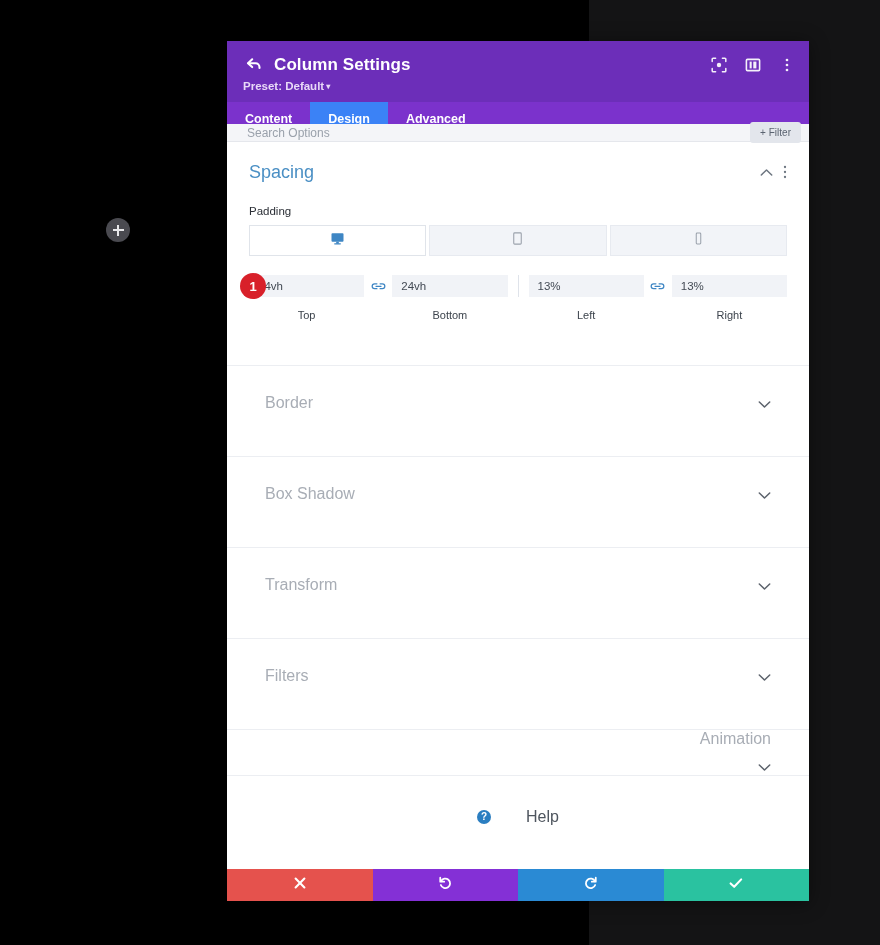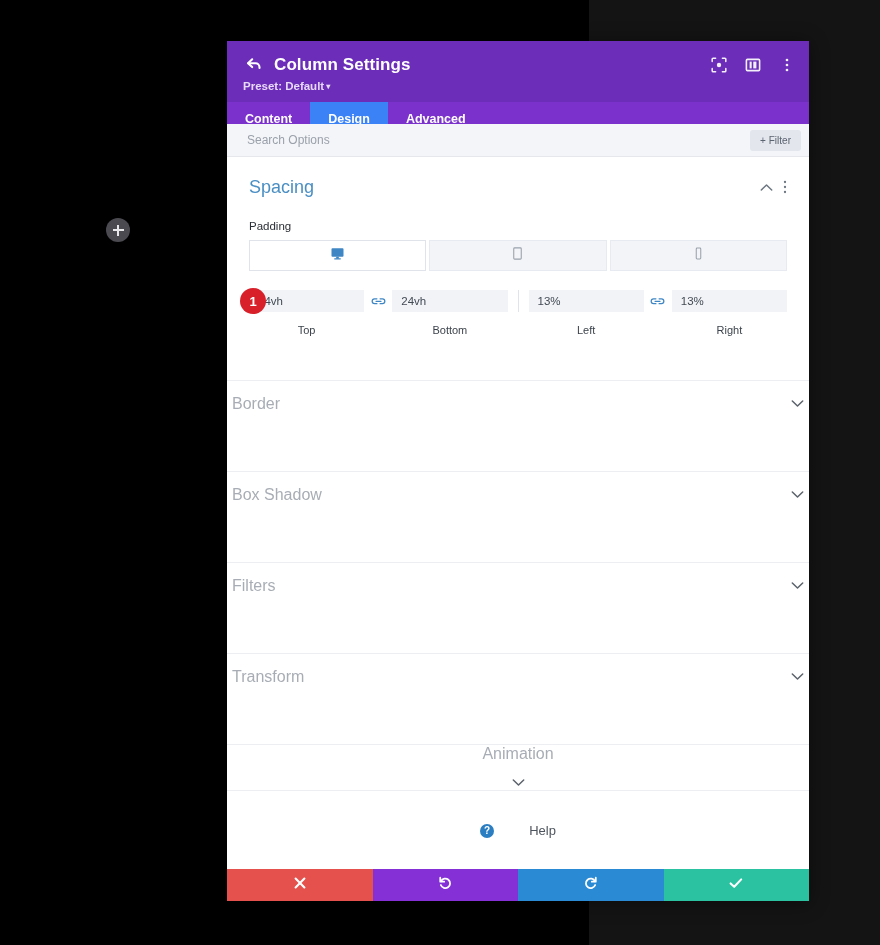--- a/index.html
+++ b/index.html
@@ -135,7 +135,7 @@
   .searchbar {
     background: #f4f5f8;
     border-bottom: 1px solid #e5e7ec;
-    height: 33px;
+    height: 18px;
     display: flex;
     align-items: center;
     padding: 0 8px 0 20px;

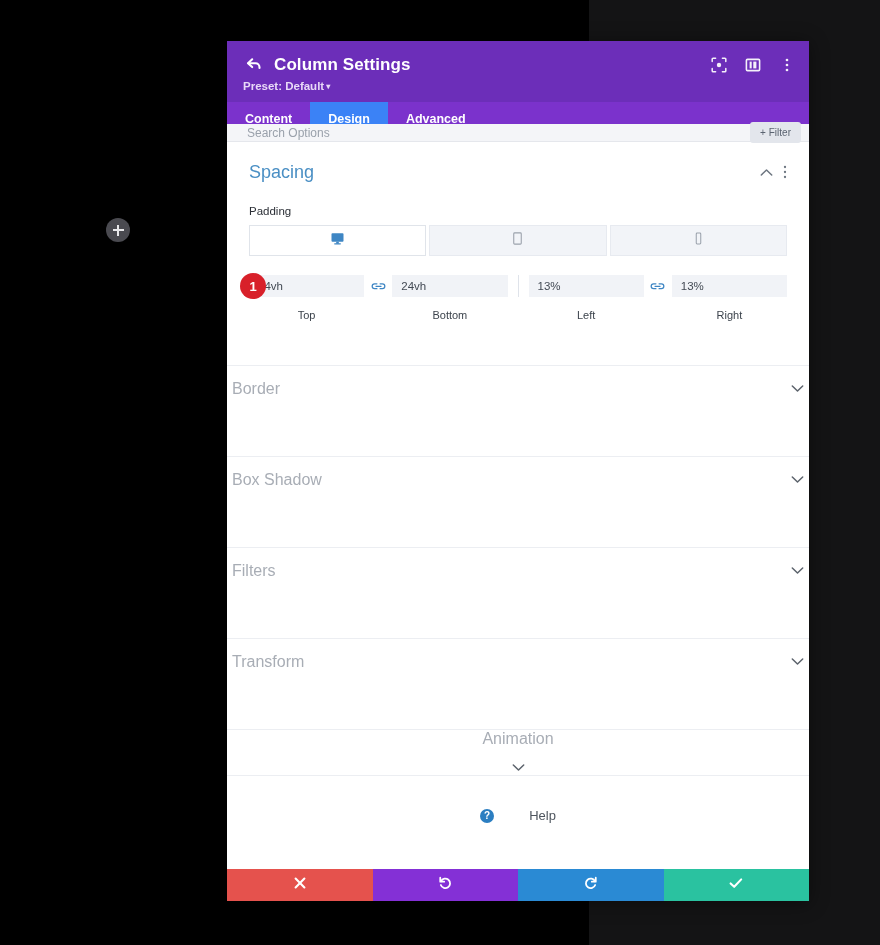--- a/index.html
+++ b/index.html
@@ -297,8 +297,8 @@
     height: 47px;
     border-top: 1px solid #eceef2;
     display: flex;
-    align-items: center;
-    padding: 0 5px;
+    align-items: flex-end;
+    padding: 0 38px;
     cursor: pointer;
     margin-top: 44px;
   }

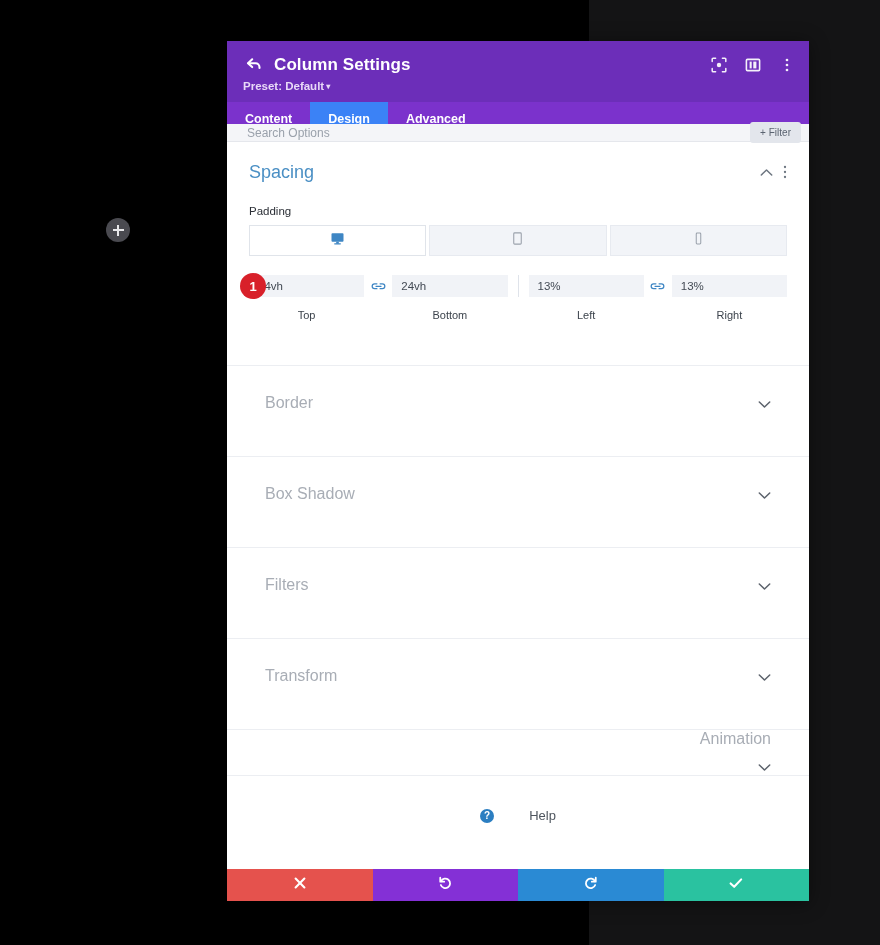--- a/index.html
+++ b/index.html
@@ -536,7 +536,7 @@
       </div>
 
       <div class="collapsed-row">
-        <span class="collapsed-title">Filters</span>
+        <span class="collapsed-title">Transform</span>
         <span class="chev-down">
           <svg width="13" height="9" viewBox="0 0 13 9" fill="none">
             <path d="M1.3 2 L6.5 7 L11.7 2" stroke="#5c636c" stroke-width="1.5" stroke-linecap="round" stroke-linejoin="round"></path>
@@ -545,7 +545,7 @@
       </div>
 
       <div class="collapsed-row">
-        <span class="collapsed-title">Transform</span>
+        <span class="collapsed-title">Filters</span>
         <span class="chev-down">
           <svg width="13" height="9" viewBox="0 0 13 9" fill="none">
             <path d="M1.3 2 L6.5 7 L11.7 2" stroke="#5c636c" stroke-width="1.5" stroke-linecap="round" stroke-linejoin="round"></path>

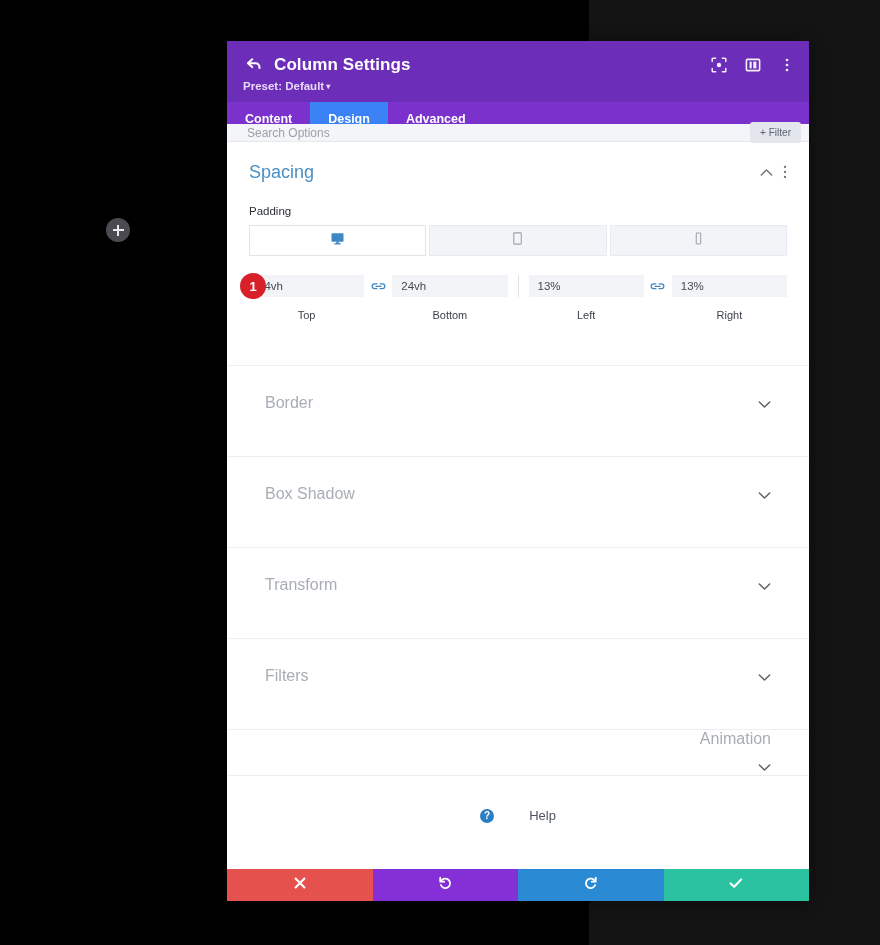--- a/index.html
+++ b/index.html
@@ -331,7 +331,7 @@
     justify-content: center;
     line-height: 1;
   }
-  .help-label { font-size: 13px; color: #4e555e; margin-left: 29px; }
+  .help-label { font-size: 16px; color: #4e555e; margin-left: 29px; }
 
   
   .modal-footer {

